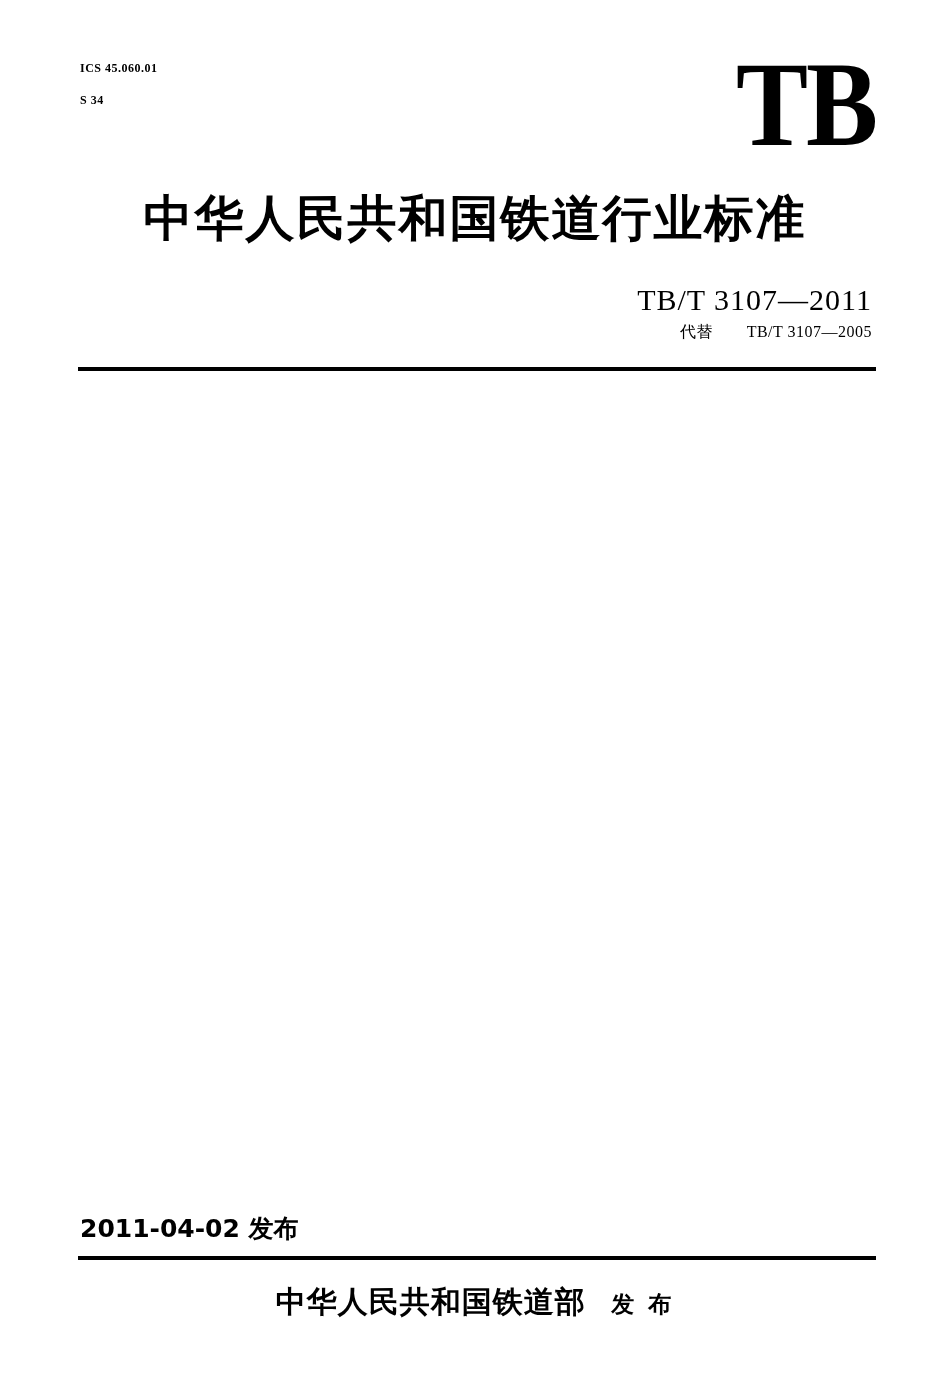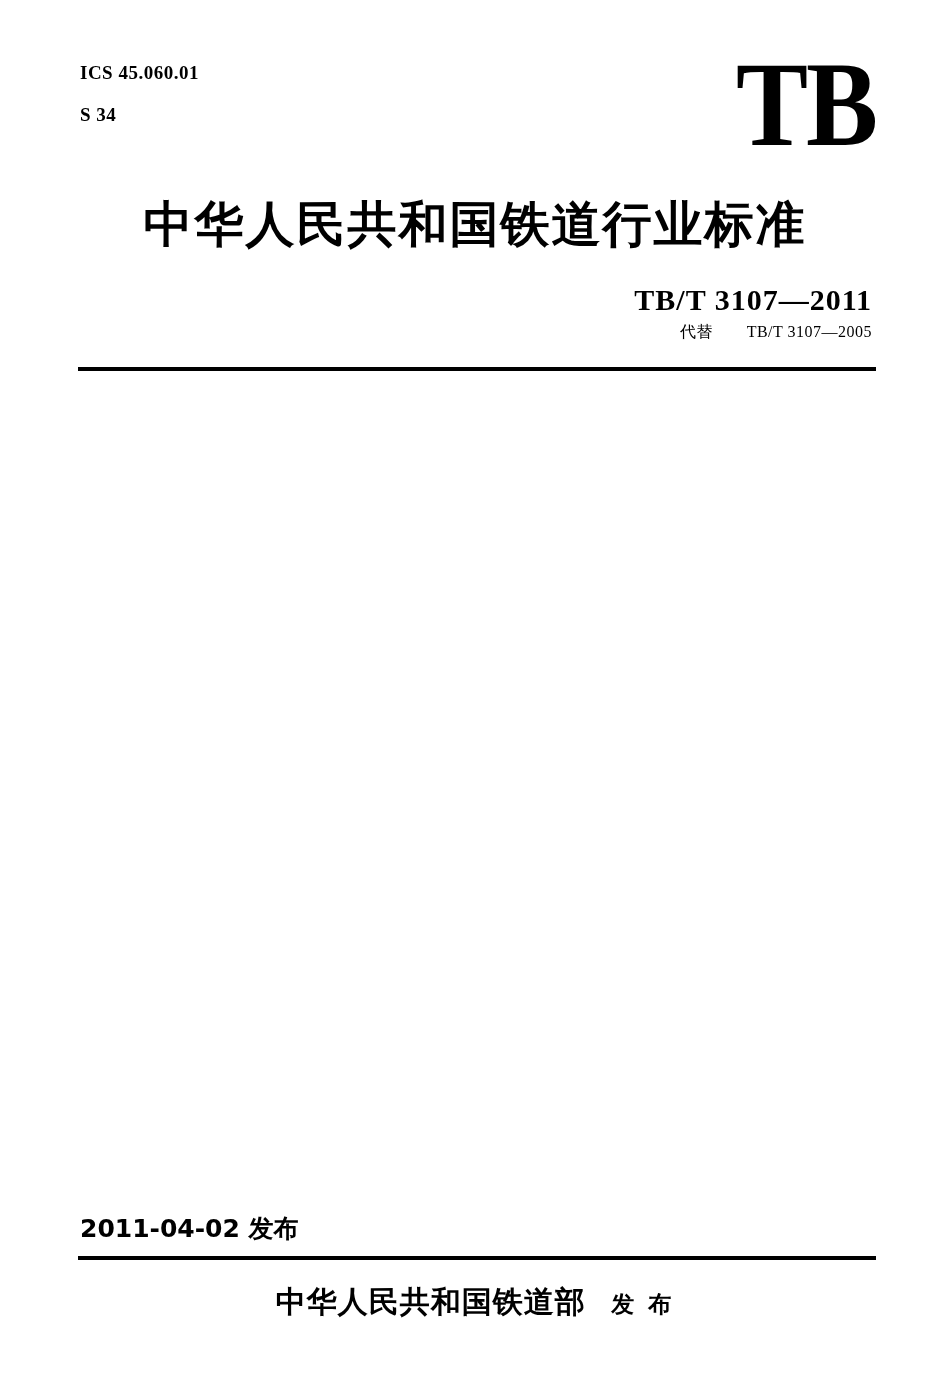--- a/index.html
+++ b/index.html
@@ -29,7 +29,7 @@
     top: 60px;
     font-family: "Liberation Serif", serif;
     font-weight: bold;
-    font-size: 19px;
+    font-size: 12px;
     line-height: 1.35;
     letter-spacing: 0.5px;
   }

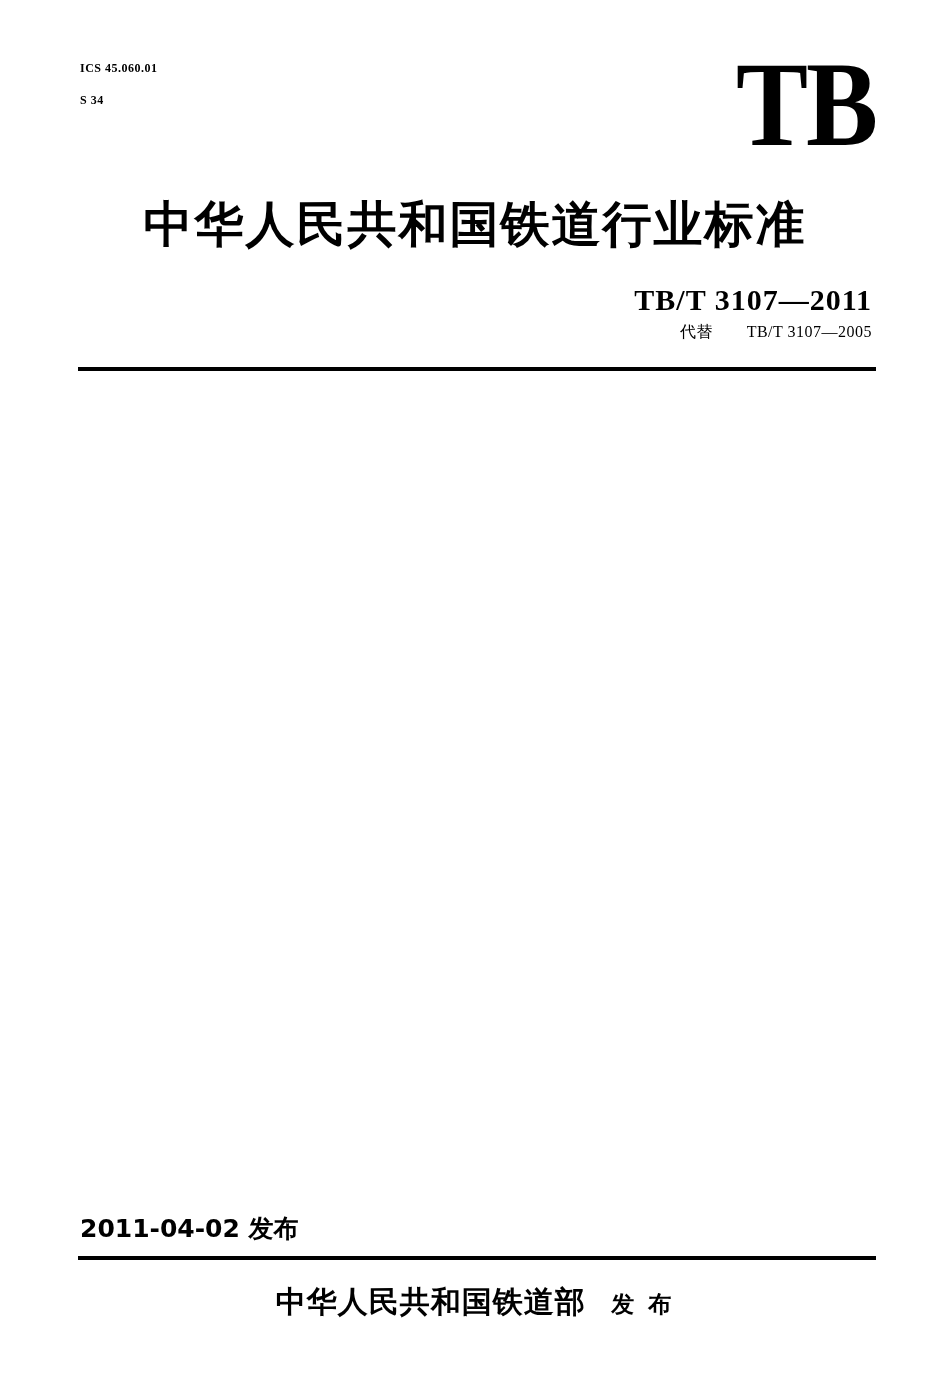--- a/index.html
+++ b/index.html
@@ -52,7 +52,7 @@
     position: absolute;
     left: 0;
     right: 0;
-    top: 192px;
+    top: 186px;
     text-align: center;
     font-family: "DejaVu Sans", sans-serif;
     font-weight: bold;

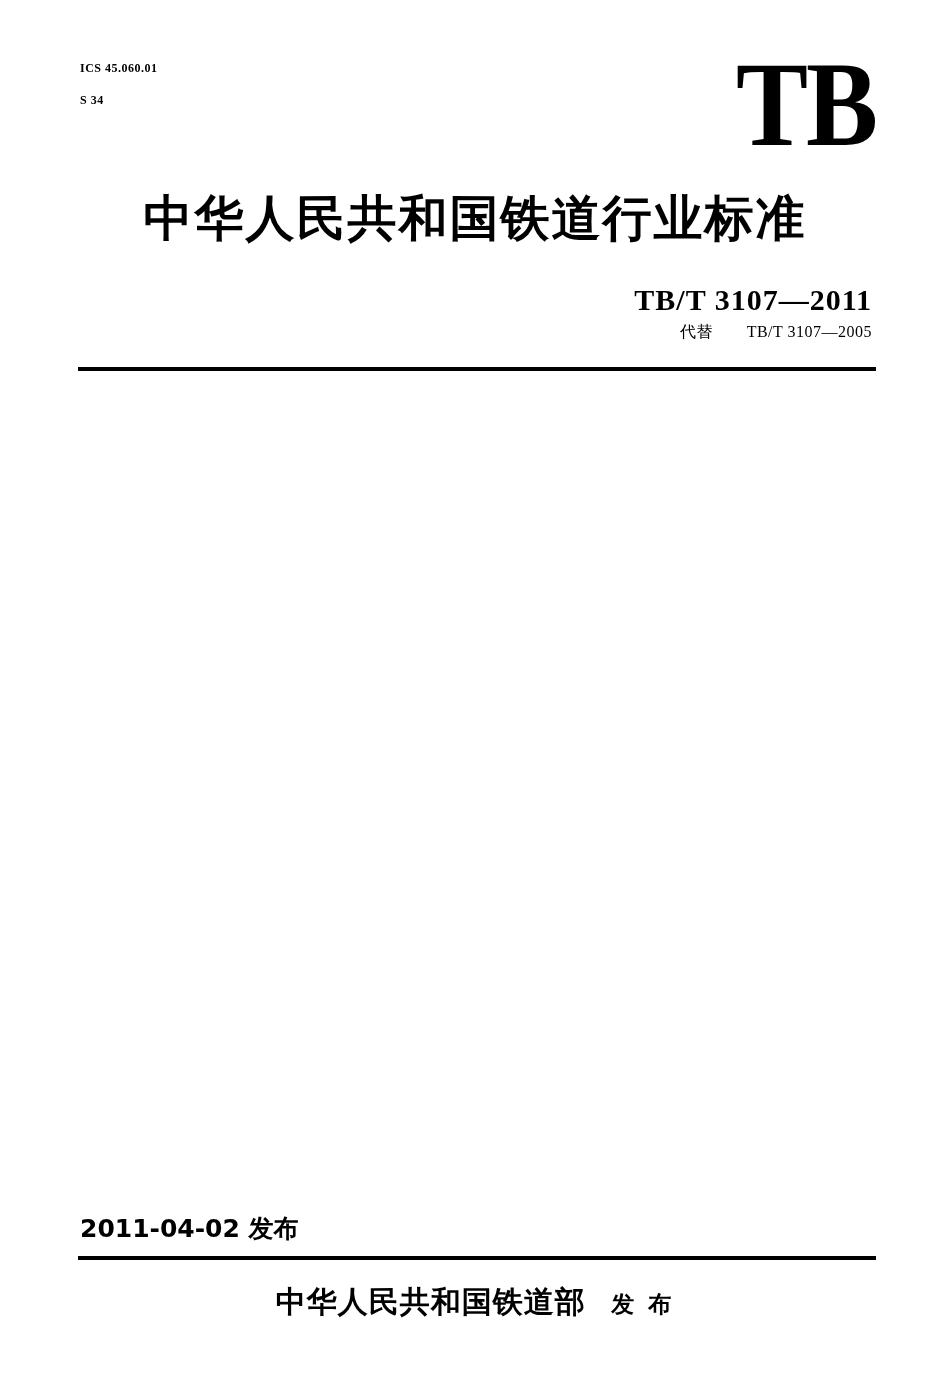--- a/index.html
+++ b/index.html
@@ -65,7 +65,7 @@
     right: 78px;
     top: 283px;
     font-family: "Liberation Serif", serif;
-    font-weight: bold;
+    font-weight: normal;
     font-size: 30px;
     letter-spacing: 1px;
   }

